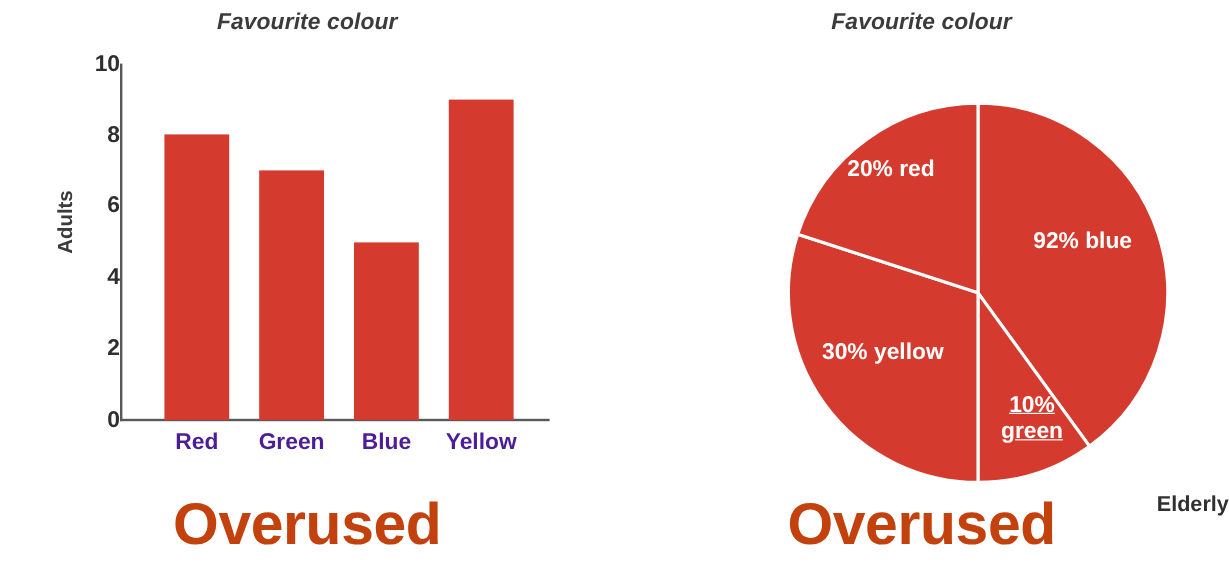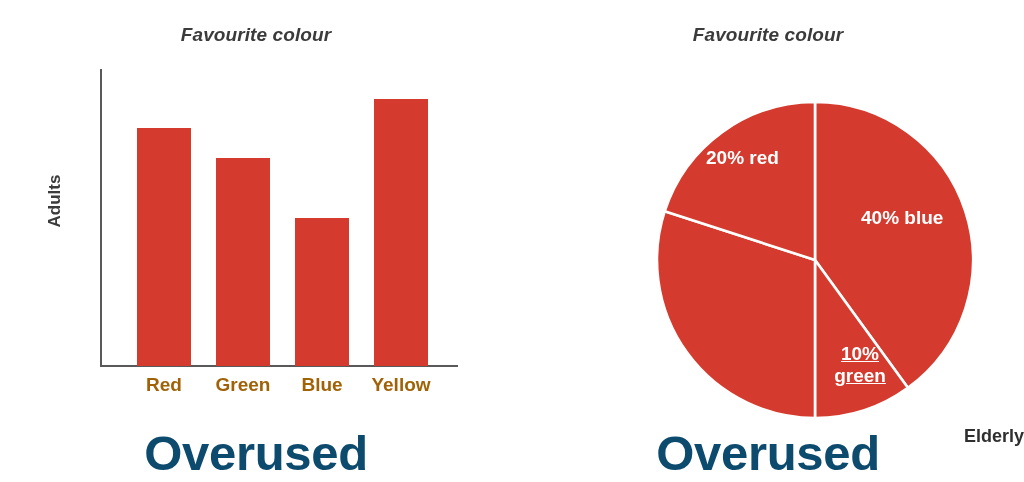--- a/index.html
+++ b/index.html
@@ -9,7 +9,7 @@
   .page{position:relative;width:1024px;height:482px;}
 
   
-  .panel{position:absolute;top:16px;height:412px;width:512px;}
+  .panel{position:absolute;top:0;height:412px;width:512px;}
   .panel-left{left:0;}
   .panel-right{left:512px;}
 

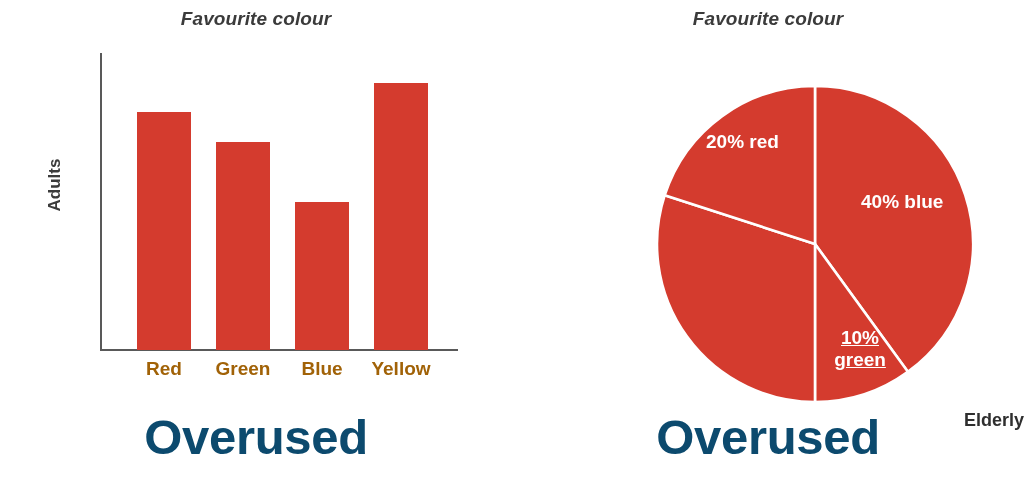--- a/index.html
+++ b/index.html
@@ -70,6 +70,14 @@
 
       <div class="y-axis-label">Adults</div>
 
+      <div class="tick-wrap">
+        <div class="tick-label" style="top:44px;">10</div>
+        <div class="tick-label" style="top:103px;">8</div>
+        <div class="tick-label" style="top:162px;">6</div>
+        <div class="tick-label" style="top:222px;">4</div>
+        <div class="tick-label" style="top:281px;">2</div>
+        <div class="tick-label" style="top:341px;">0</div>
+      </div>
 
       <div class="axis-line" style="left:100px;top:53px;width:2px;height:298px;"></div>
       <div class="axis-line" style="left:100px;top:349px;width:358px;height:2px;"></div>

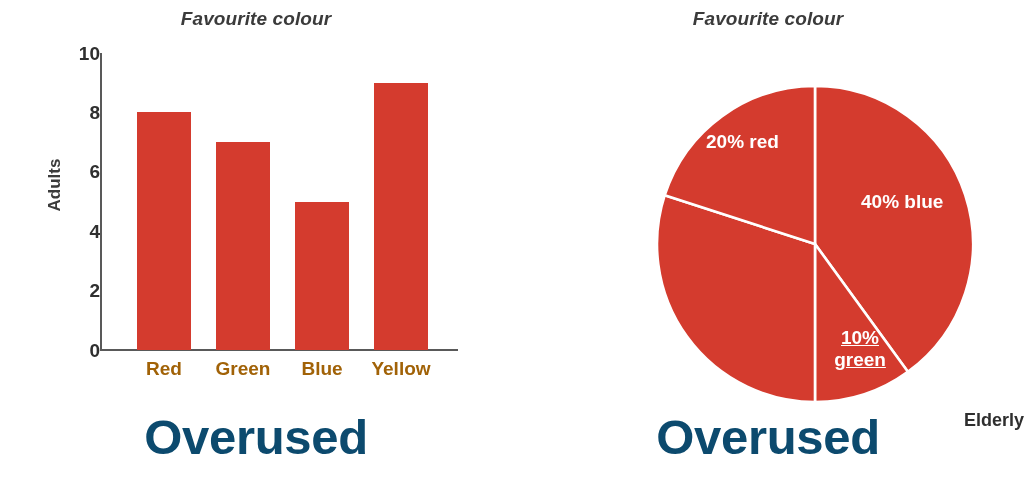--- a/index.html
+++ b/index.html
@@ -112,7 +112,7 @@
 
       <div class="slice-label" style="left:194px;top:100px;">20% red</div>
 
-      <div class="slice-label" style="left:349px;top:160px;">40% blue</div>
+      <div class="slice-label" style="left:349px;top:160px;">92% blue</div>
 
 
       <div class="slice-label" style="left:317px;top:296px;width:62px;text-align:center;text-decoration:underline;">10% green</div>

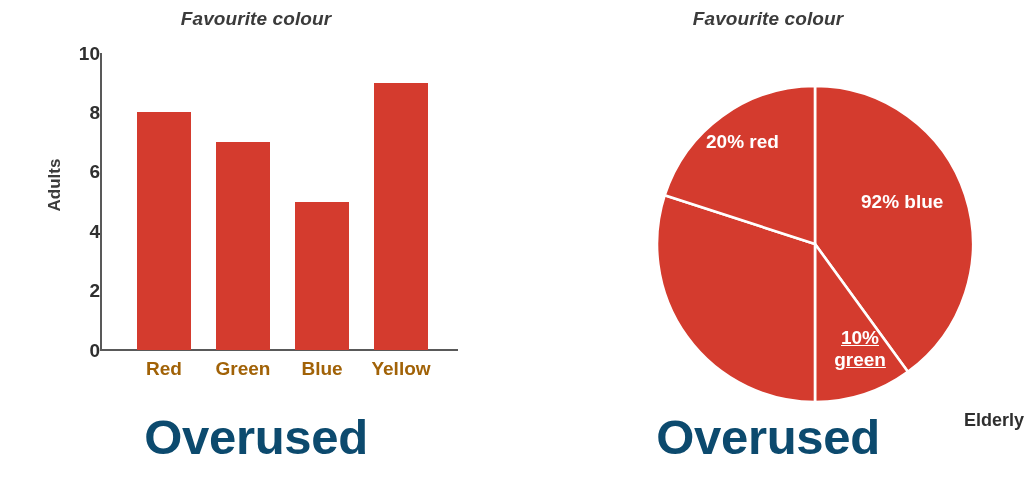--- a/index.html
+++ b/index.html
@@ -114,6 +114,7 @@
 
       <div class="slice-label" style="left:349px;top:160px;">92% blue</div>
 
+      <div class="slice-label" style="left:173px;top:252px;">30% yellow</div>
 
       <div class="slice-label" style="left:317px;top:296px;width:62px;text-align:center;text-decoration:underline;">10% green</div>
 

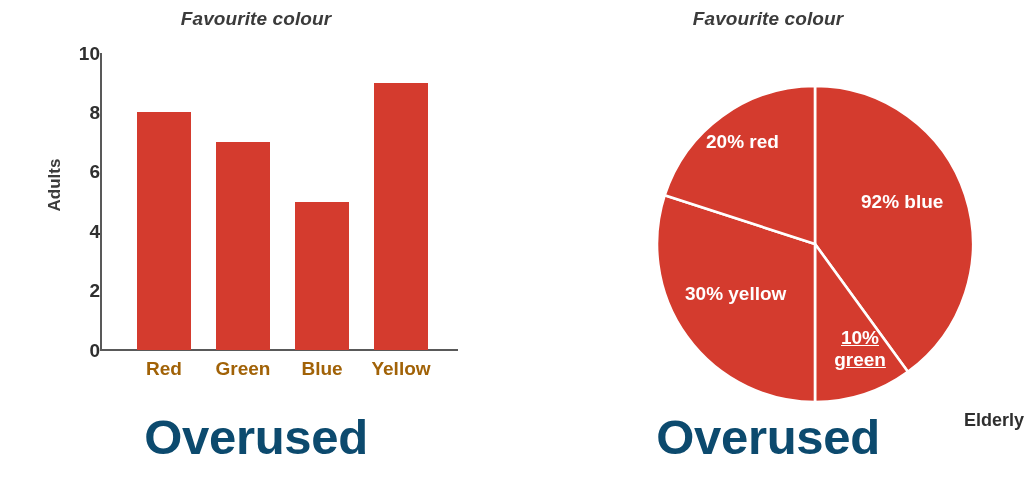--- a/index.html
+++ b/index.html
@@ -37,7 +37,7 @@
   .bar{position:absolute;background:#D43B2E;bottom:0;}
   .cat-label{
     position:absolute;text-align:center;
-    font-size:19px;font-weight:600;color:#a16207;
+    font-size:19px;font-weight:600;color:#4c1d95;
   }
 
   

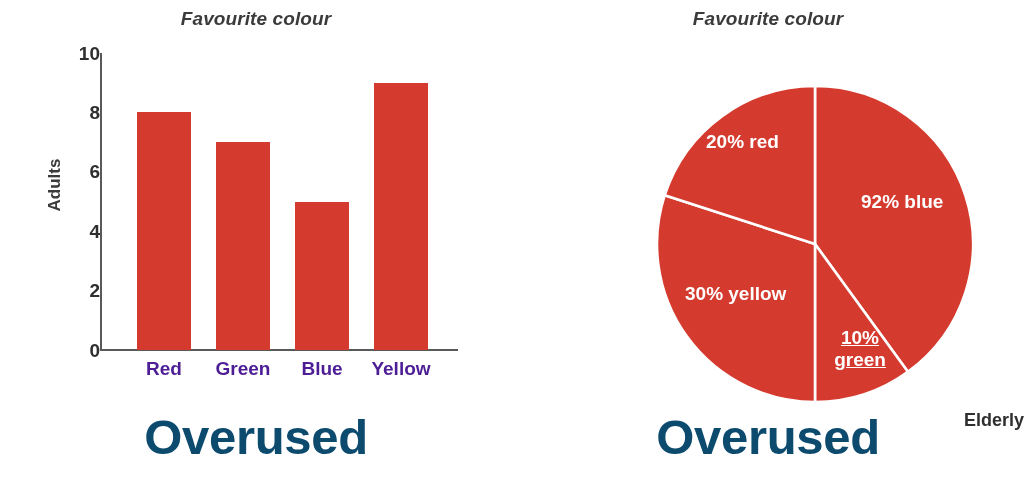--- a/index.html
+++ b/index.html
@@ -54,7 +54,7 @@
   
   .overused{
     position:absolute;left:0;width:512px;text-align:center;
-    color:#0c4a6e;font-weight:700;font-size:49px;letter-spacing:-.3px;
+    color:#c2410c;font-weight:700;font-size:49px;letter-spacing:-.3px;
   }
 </style>
 </head>

